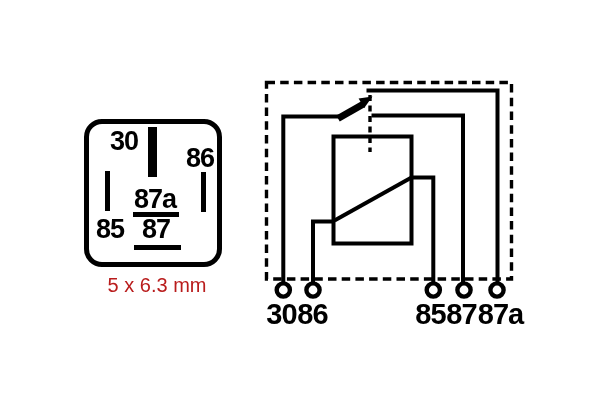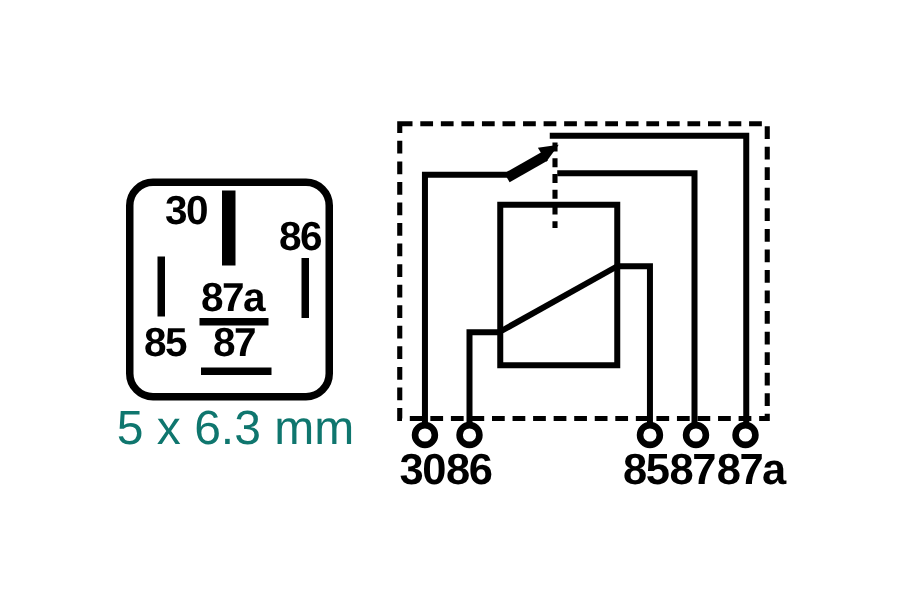--- a/index.html
+++ b/index.html
@@ -32,10 +32,10 @@
     position: absolute;
     transform: translate(-50%, -50%);
     font-weight: normal;
-    font-size: 32px;
+    font-size: 20px;
     line-height: 1;
     letter-spacing: 0px;
-    color: #0f766e;
+    color: #b91c1c;
     white-space: nowrap;
   }
   .pinout-box {

